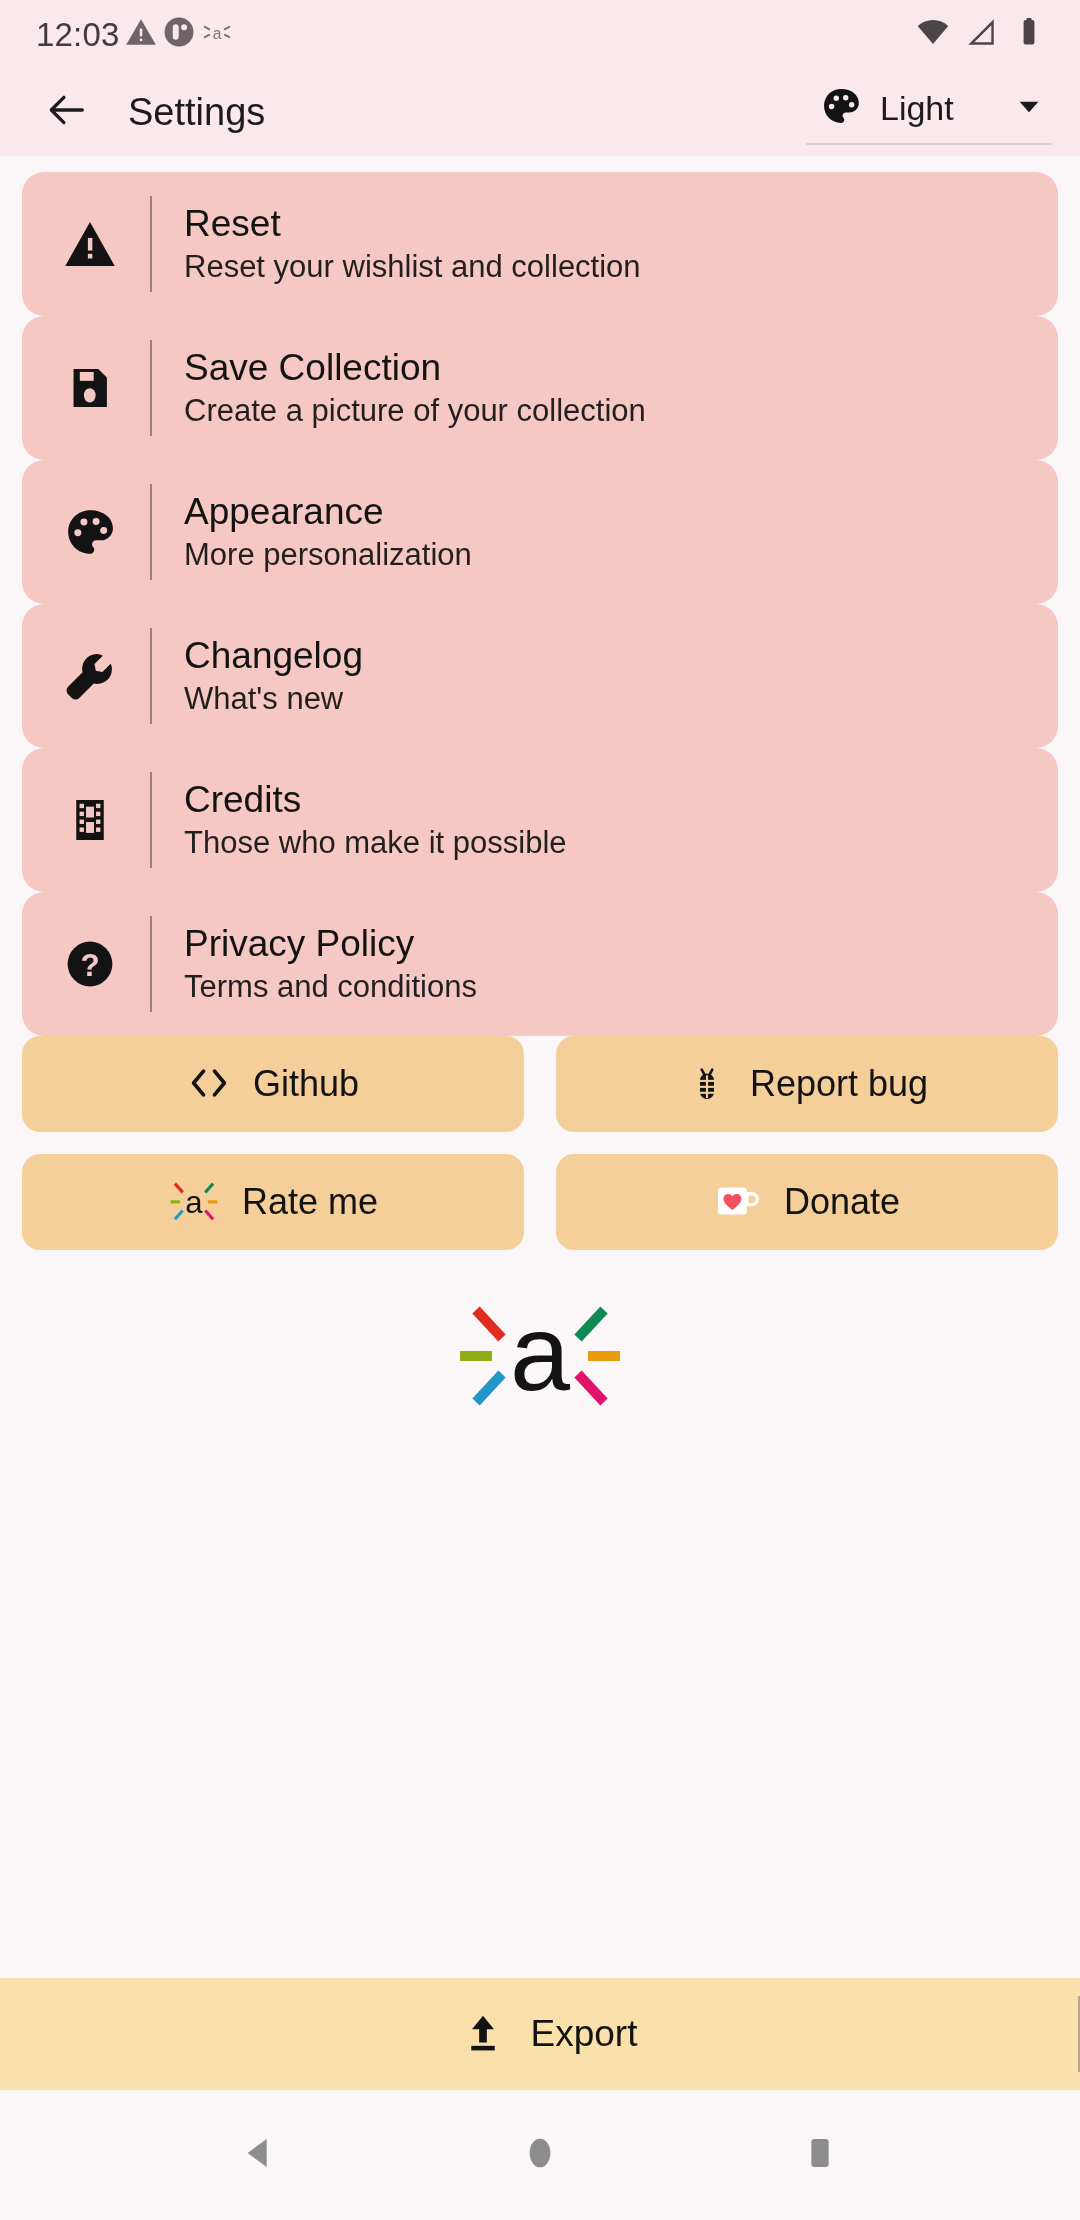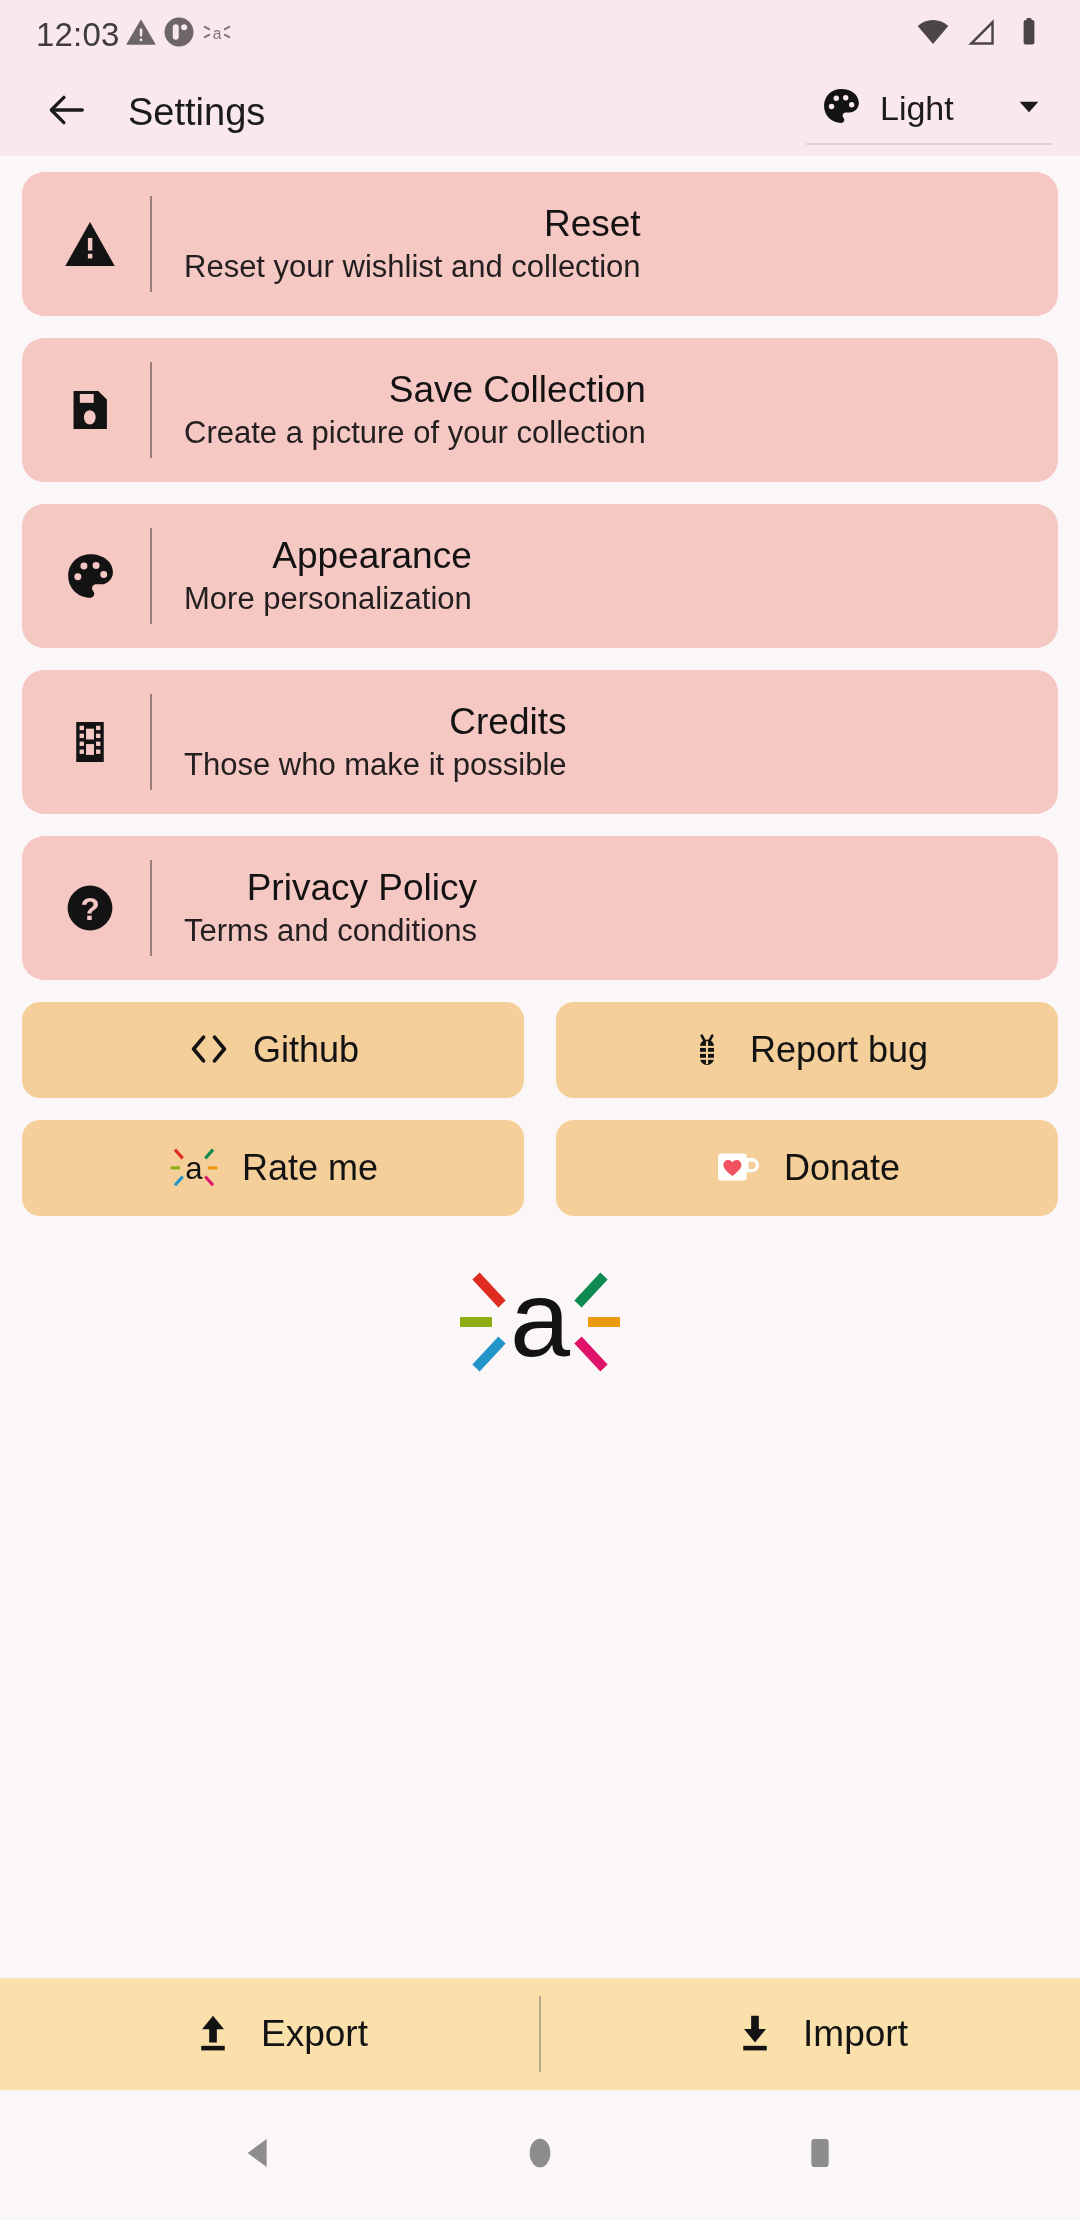--- a/index.html
+++ b/index.html
@@ -105,11 +105,9 @@
     background: #f6c8c3;
     border-radius: 22px;
     height: 144px;
-    margin-bottom: 22px;
     display: flex;
     align-items: center;
     padding: 0 0 0 8px;
-    text-align: right;
   }
   .card-icon {
     width: 120px;

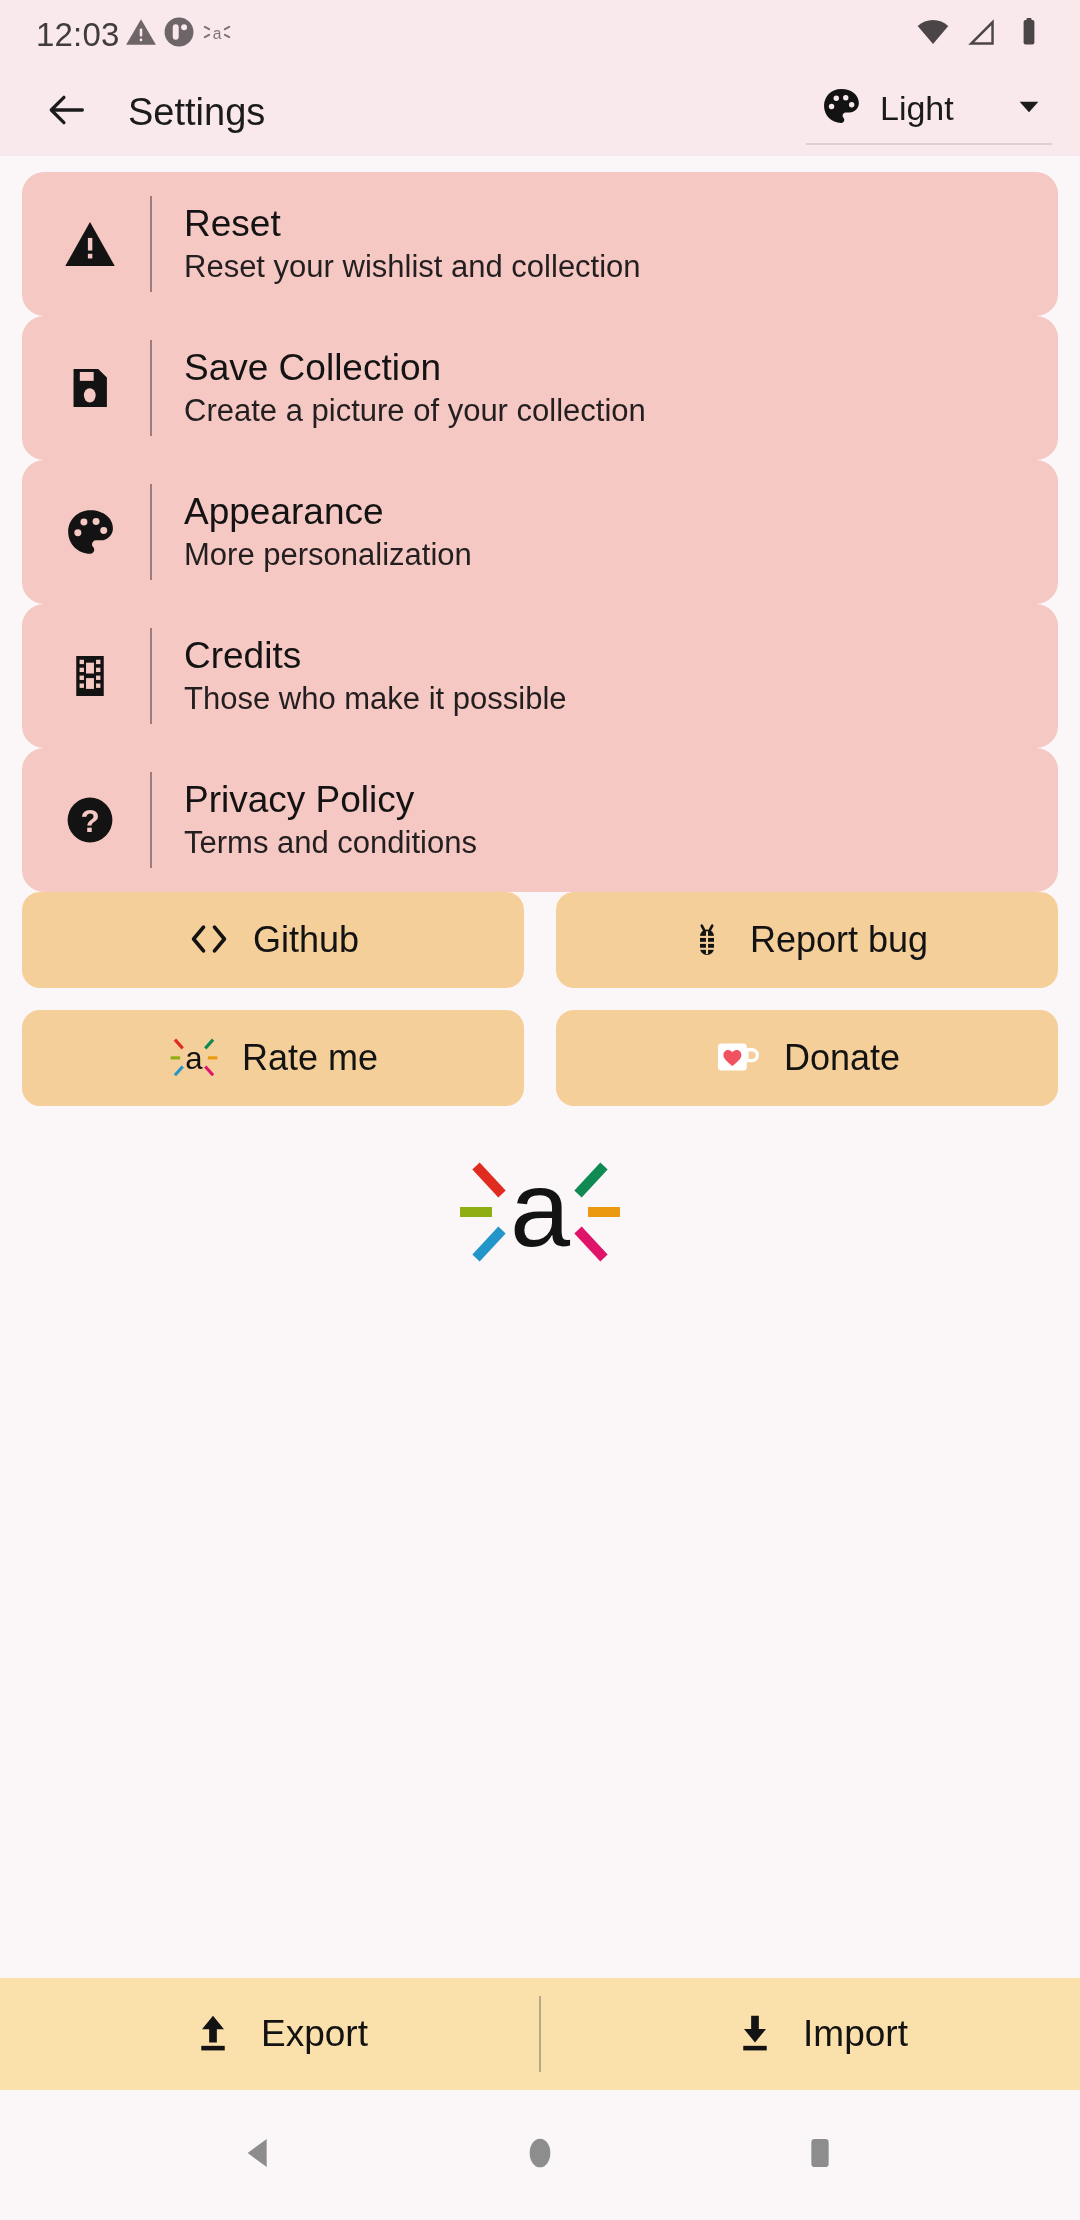--- a/index.html
+++ b/index.html
@@ -356,6 +356,18 @@
       </div>
     </div>
 
+    <div class="setting-card">
+      <div class="card-icon">
+        <svg width="56" height="56" viewBox="0 0 24 24">
+          <path d="M14.9 2.6a6.3 6.3 0 0 0-6.1 7.8L2.6 16.6a2.3 2.3 0 0 0 0 3.2l1.6 1.6a2.3 2.3 0 0 0 3.2 0l6.2-6.2a6.3 6.3 0 0 0 7.8-6.1c0-.9-.2-1.7-.5-2.4l-3.6 3.6-2.8-.6-.6-2.8 3.6-3.6a6.2 6.2 0 0 0-2.6-.7z" fill="#141313"></path>
+        </svg>
+      </div>
+      <div class="card-divider"></div>
+      <div class="card-text">
+        <div class="card-title">Changelog</div>
+        <div class="card-sub">What's new</div>
+      </div>
+    </div>
 
     <div class="setting-card">
       <div class="card-icon">

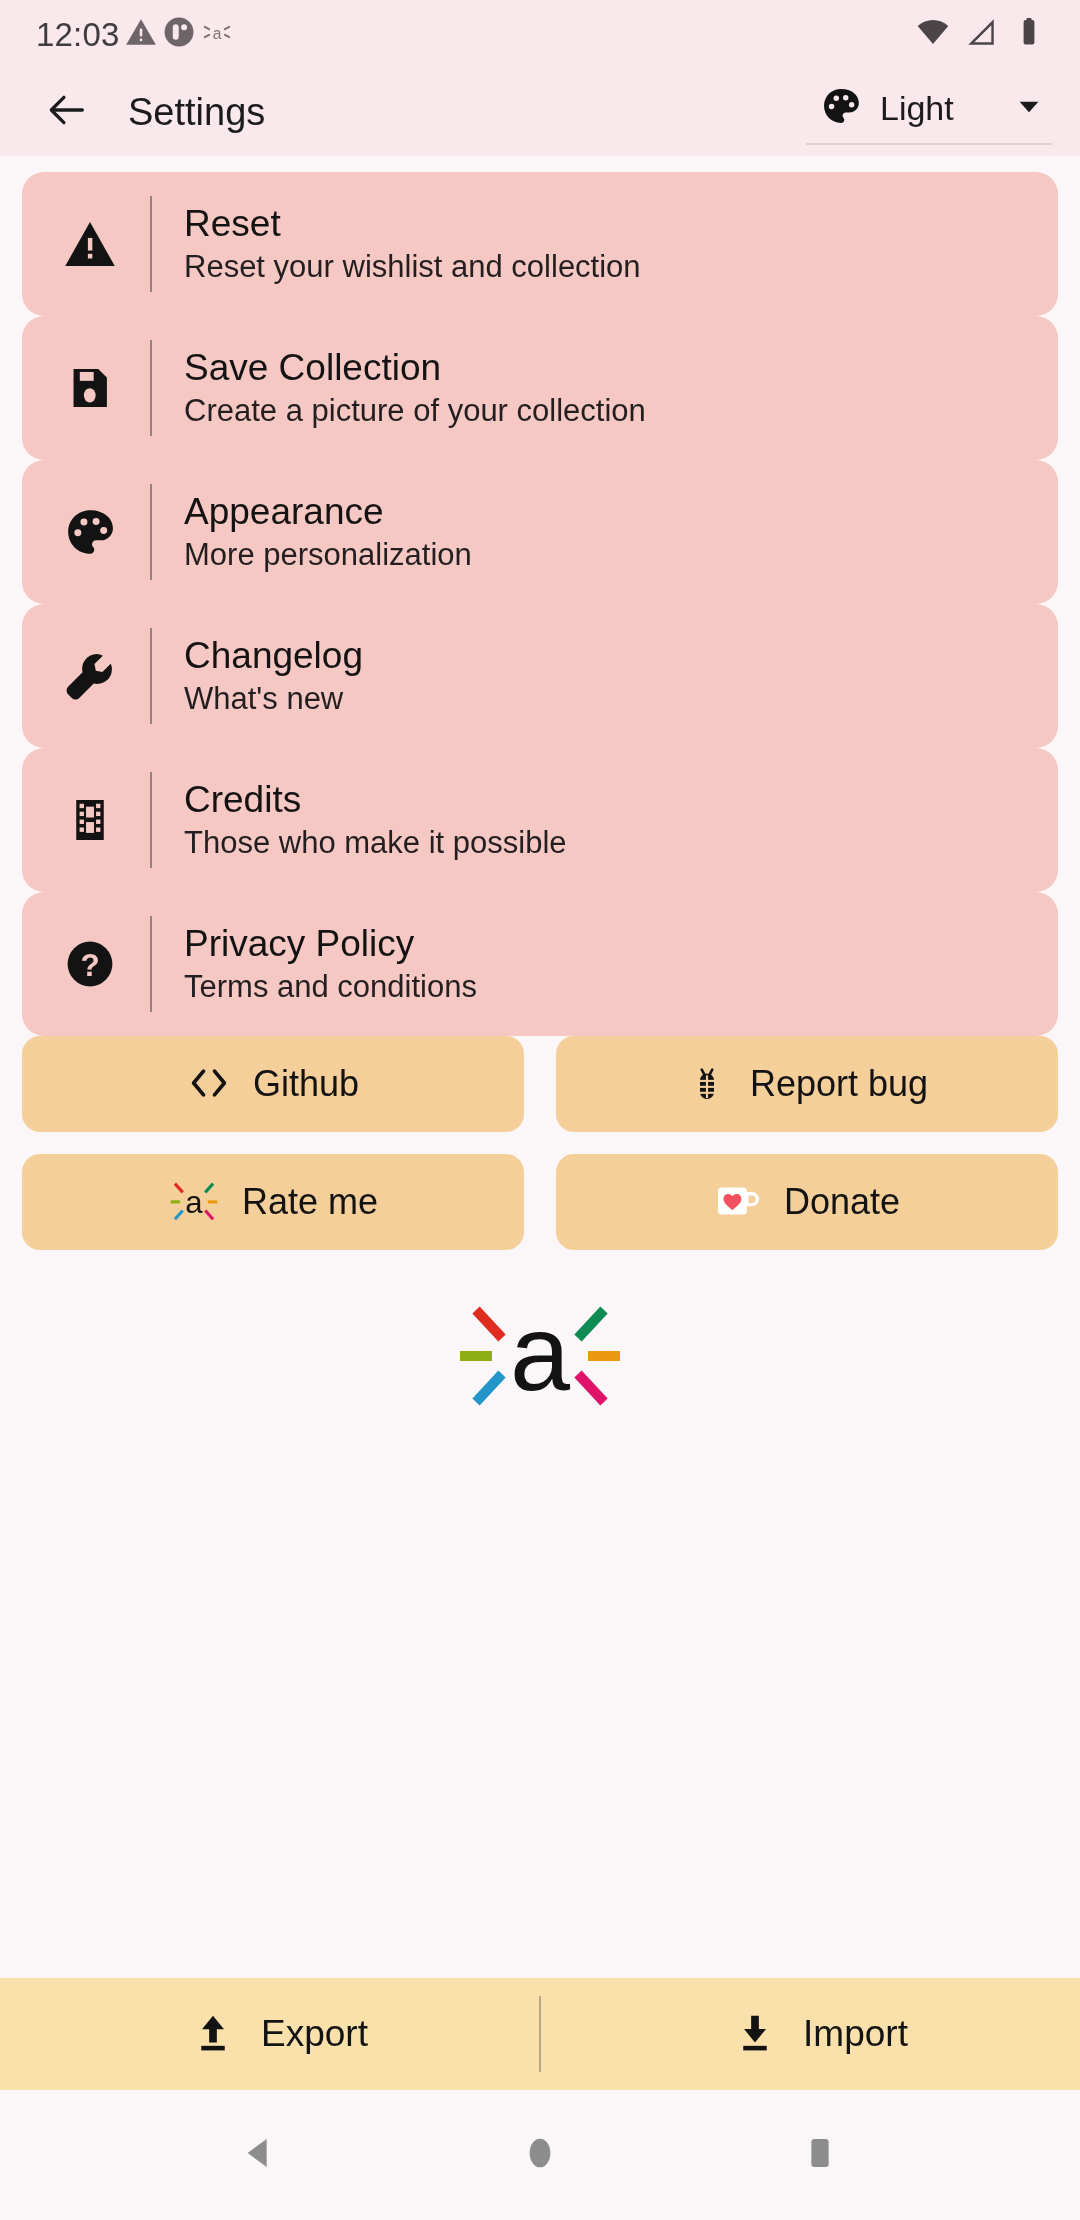--- a/index.html
+++ b/index.html
@@ -496,15 +496,6 @@
       <span class="bottom-label">Export</span>
     </button>
     <div class="bottom-sep"></div>
-    <button class="bottom-btn">
-      <span>
-        <svg width="44" height="44" viewBox="0 0 24 24">
-          <path d="M12 17.2 L18 9.8 H14.1 V2.6 H9.9 V9.8 H6 Z" fill="#141313"></path>
-          <rect x="5.6" y="19" width="12.8" height="2.5" fill="#141313"></rect>
-        </svg>
-      </span>
-      <span class="bottom-label">Import</span>
-    </button>
   </div>
 
   <div class="nav-bar">

